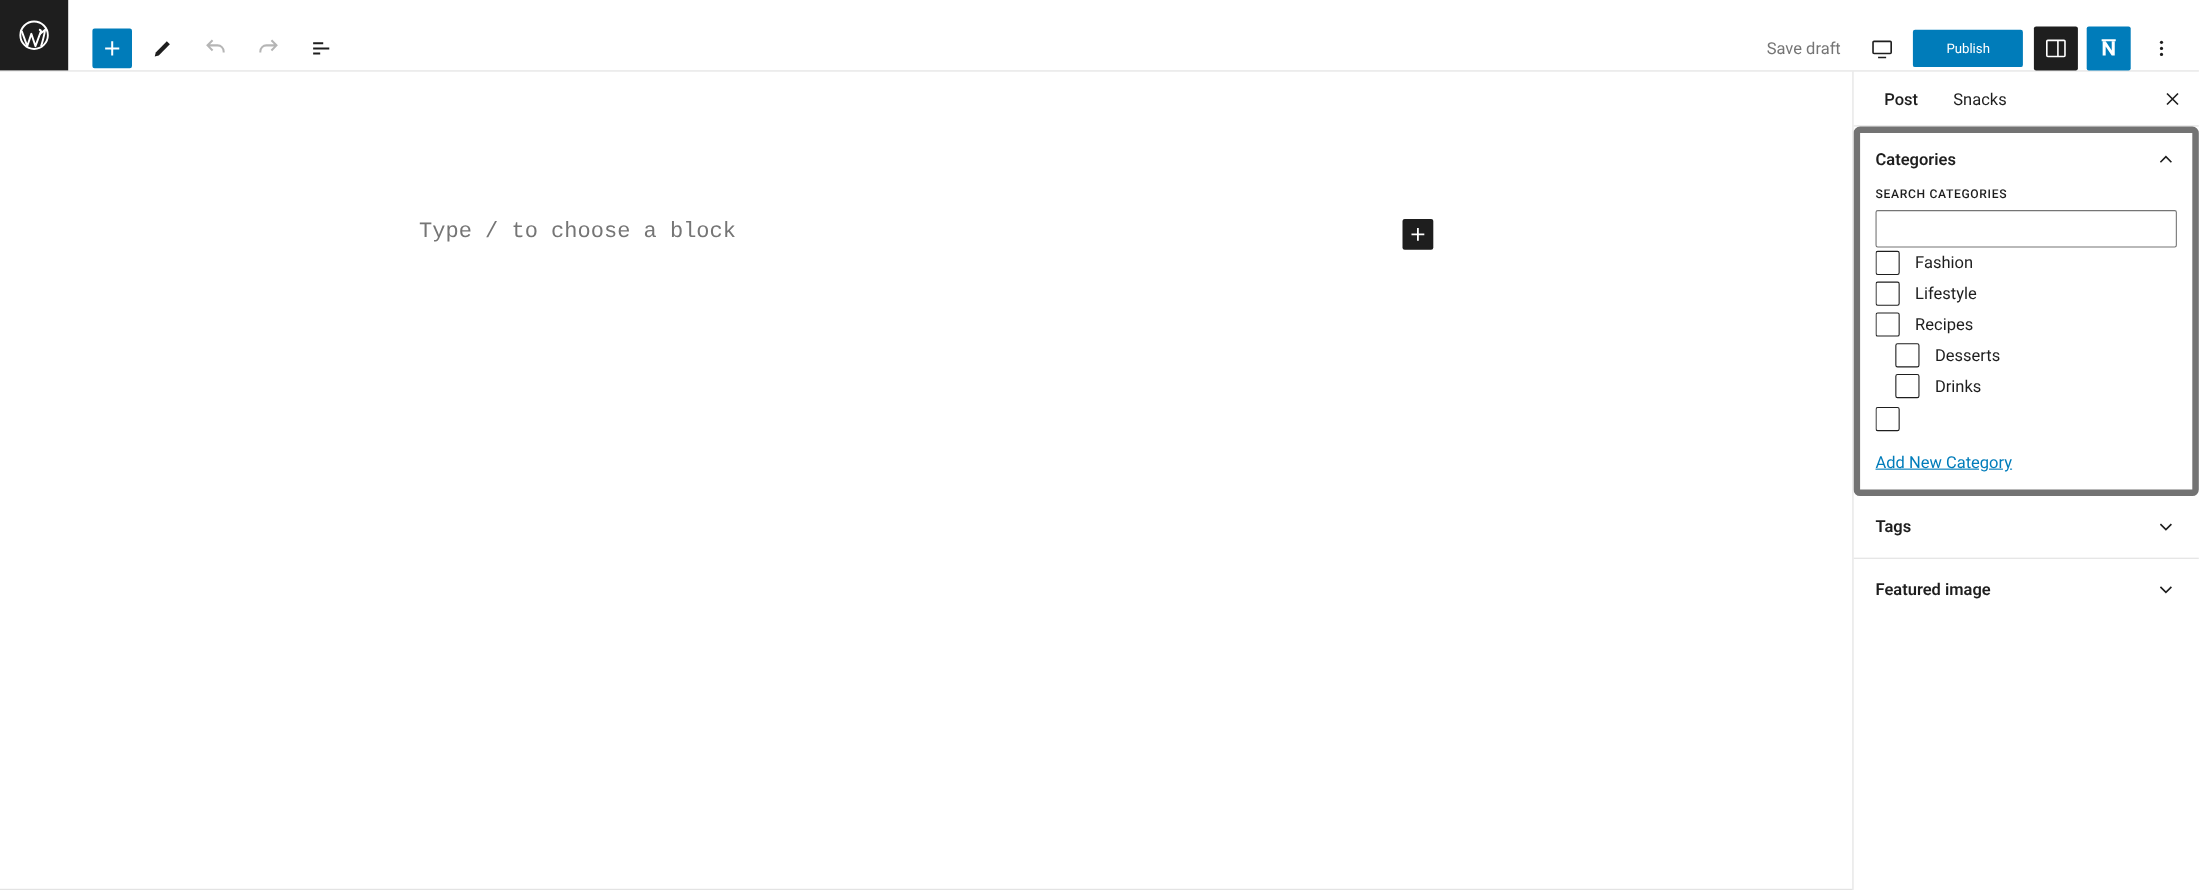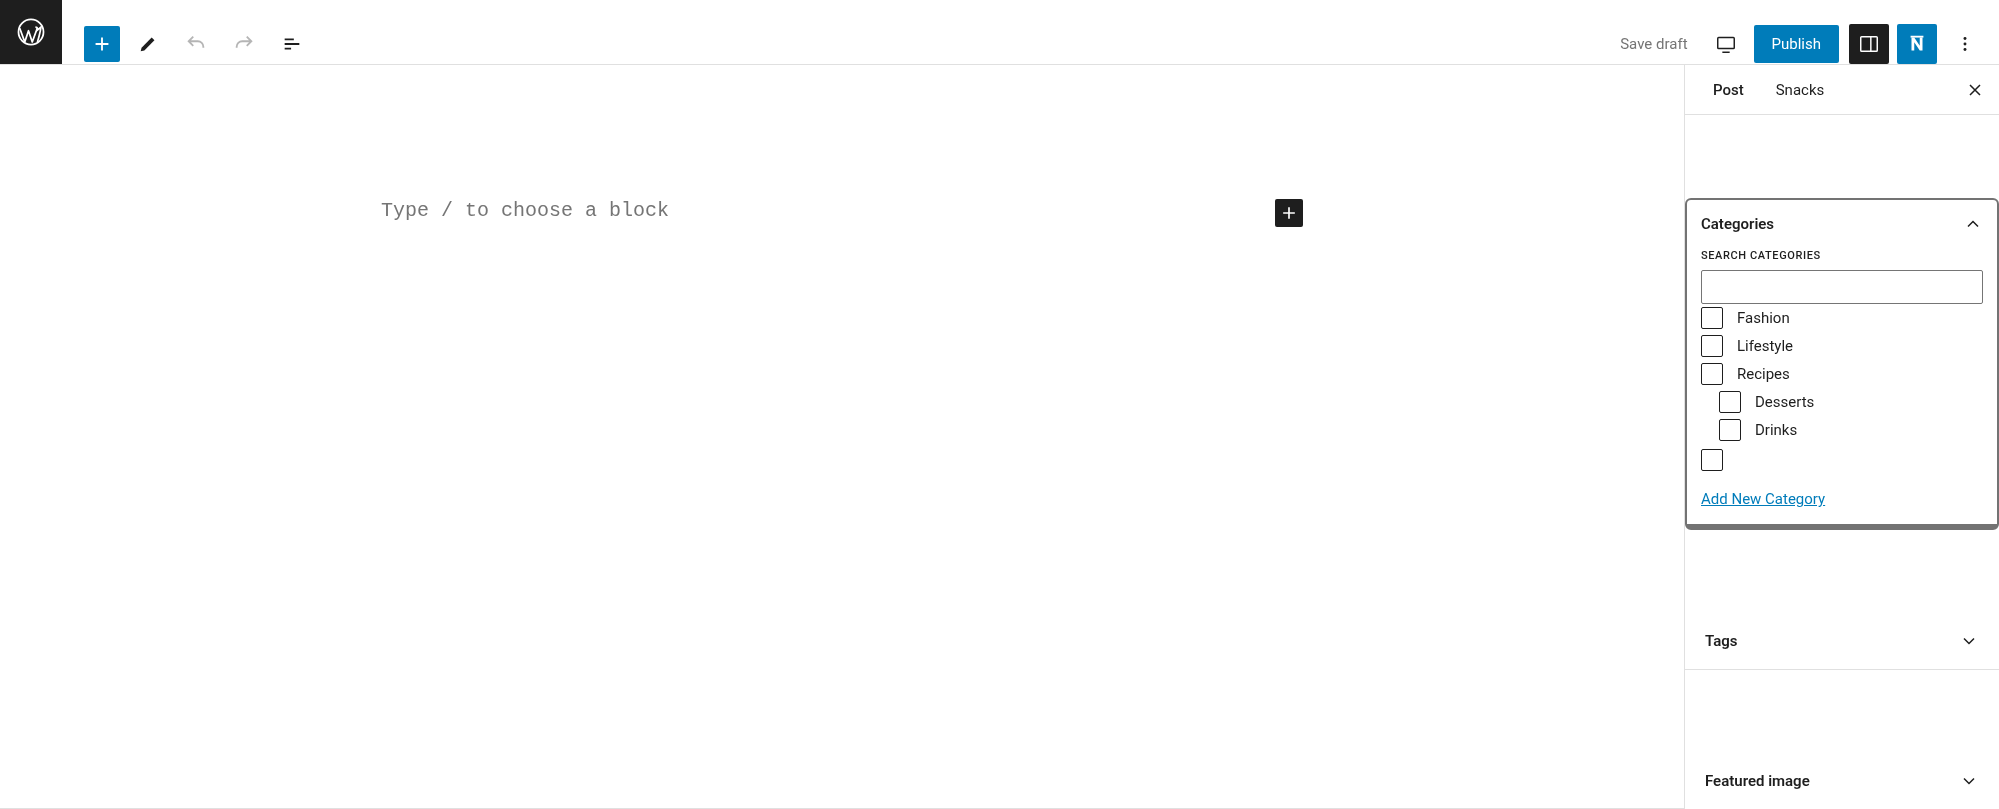--- a/index.html
+++ b/index.html
@@ -45,8 +45,8 @@
   .save-draft { color: #757575; font-size: 15px; padding: 0 10px; cursor: pointer; }
   .publish-btn {
     background: #007cba; color: #fff;
-    padding: 10px 18px; border-radius: 2px;
-    font-size: 15px; cursor: pointer;
+    padding: 10px 30px; border-radius: 2px;
+    font-size: 12px; cursor: pointer;
   }
   .square-dark {
     width: 40px; height: 40px;

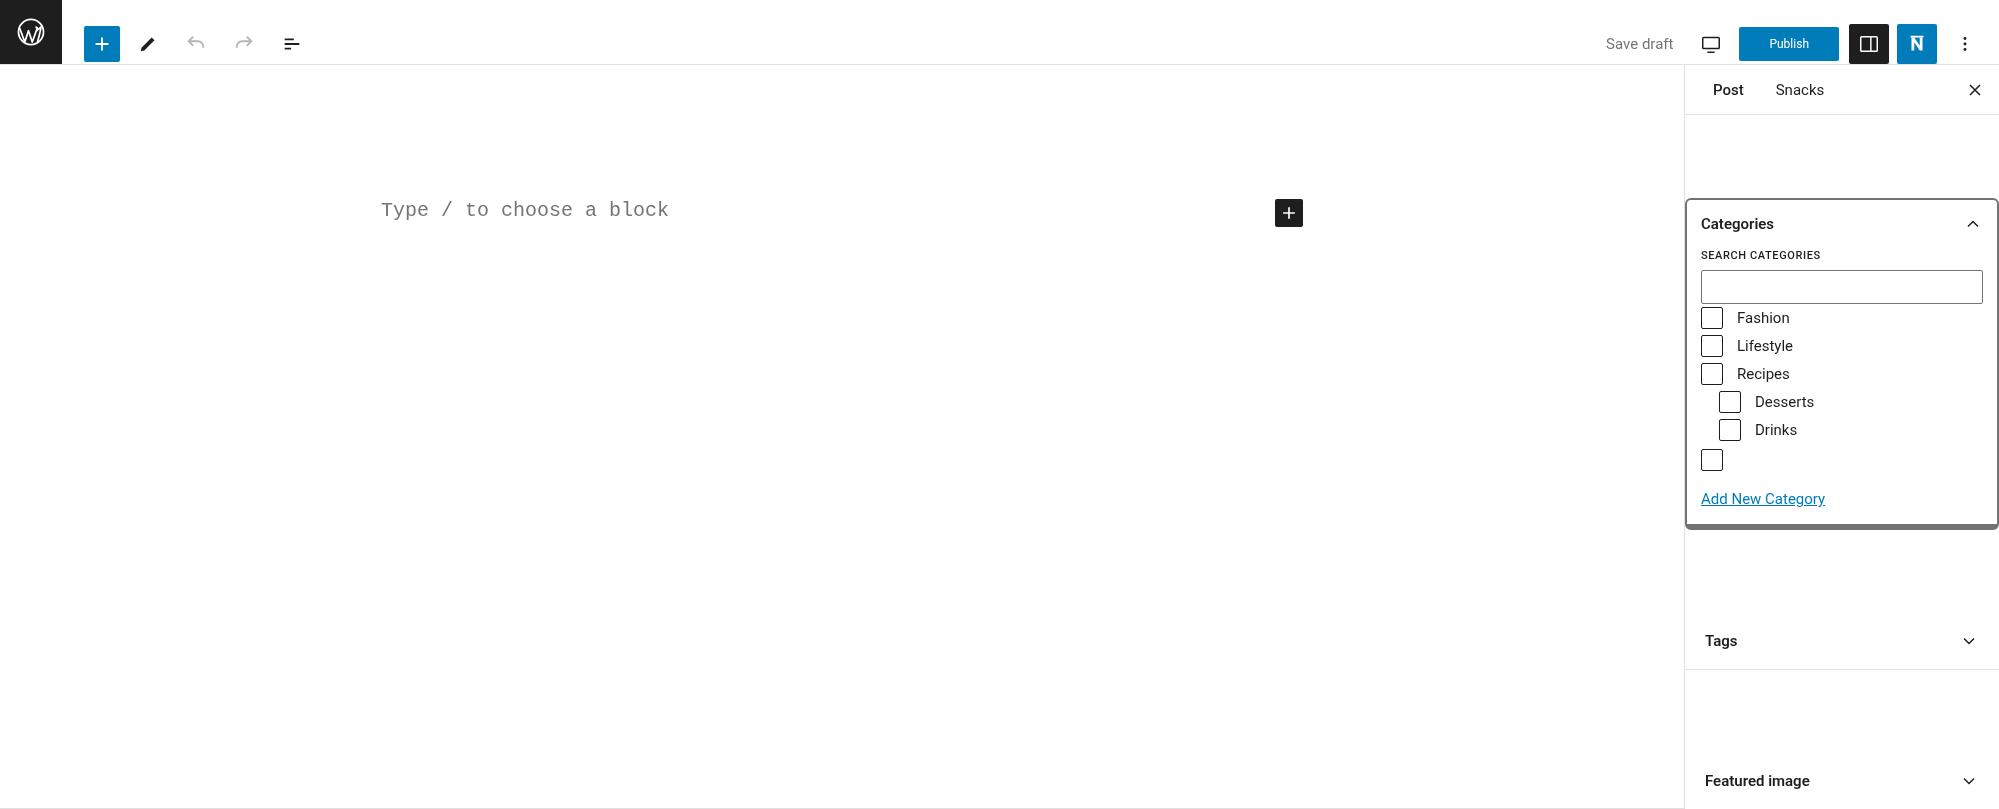--- a/index.html
+++ b/index.html
@@ -80,7 +80,6 @@
     width: 315px; border-left: 1px solid #e0e0e0;
     display: flex; flex-direction: column;
     overflow: auto;
-    justify-content: space-between;
   }
   .tabs { display: flex; align-items: center; height: 50px; border-bottom: 1px solid #e0e0e0; padding: 0 0 0 18px; }
   .tab { font-size: 15px; padding: 0 10px; height: 100%; display: flex; align-items: center; cursor: pointer; color: #1e1e1e; }

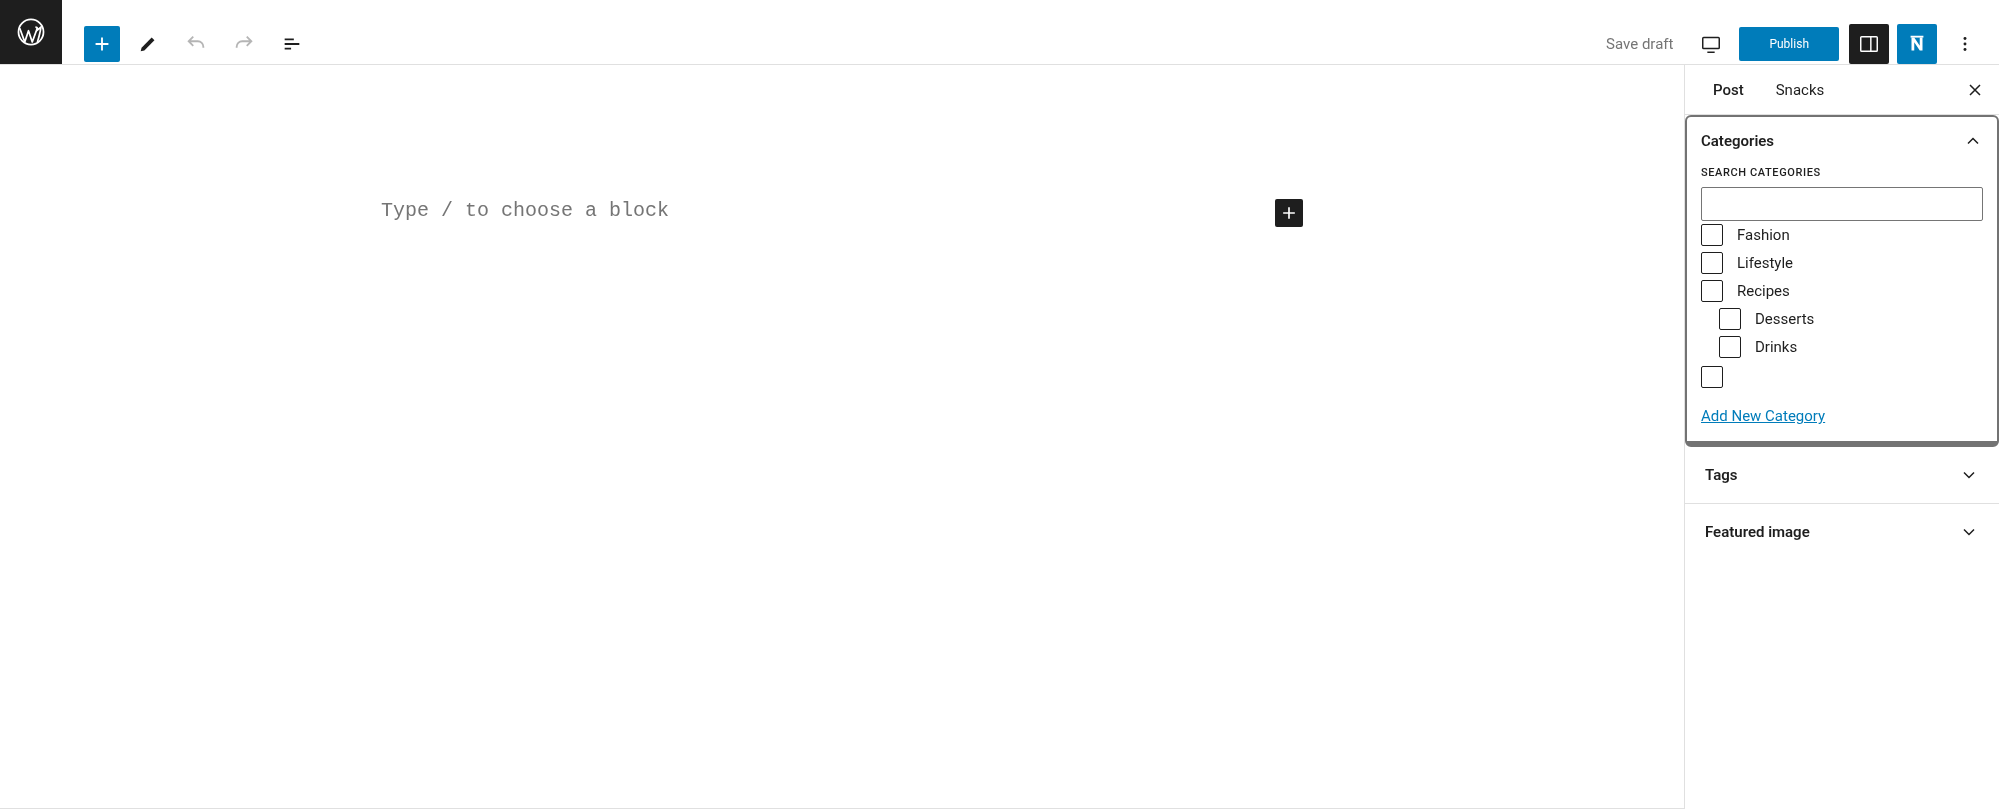--- a/index.html
+++ b/index.html
@@ -93,7 +93,7 @@
   .panel-header { display: flex; align-items: center; cursor: pointer; }
   .panel-title { font-size: 15px; font-weight: 600; flex: 1; color: #1e1e1e; }
   .panel-highlight {
-    border: 2px solid #737373;
+    border: 6px solid #737373;
     border-radius: 6px;
     margin: 0; padding: 14px 14px 16px 14px;
     border-bottom-width: 6px;

